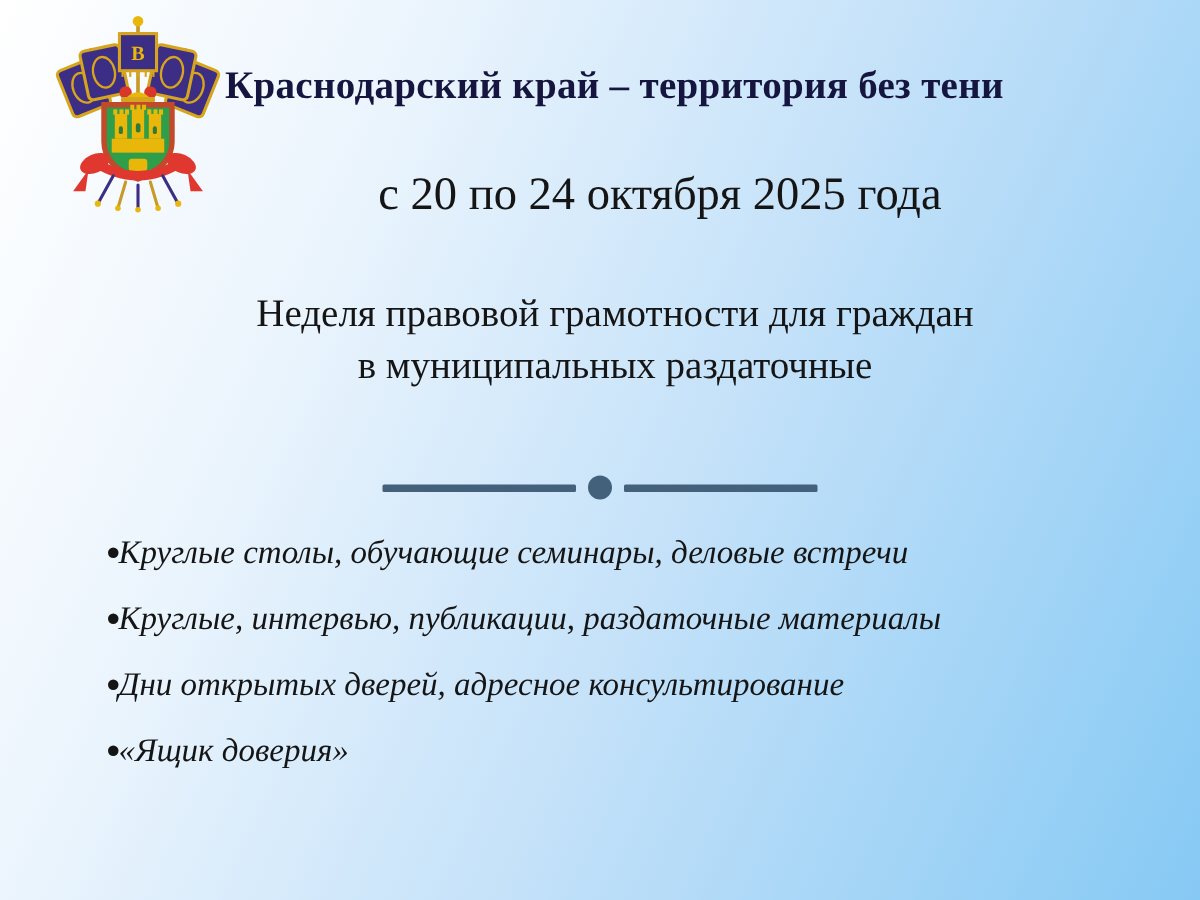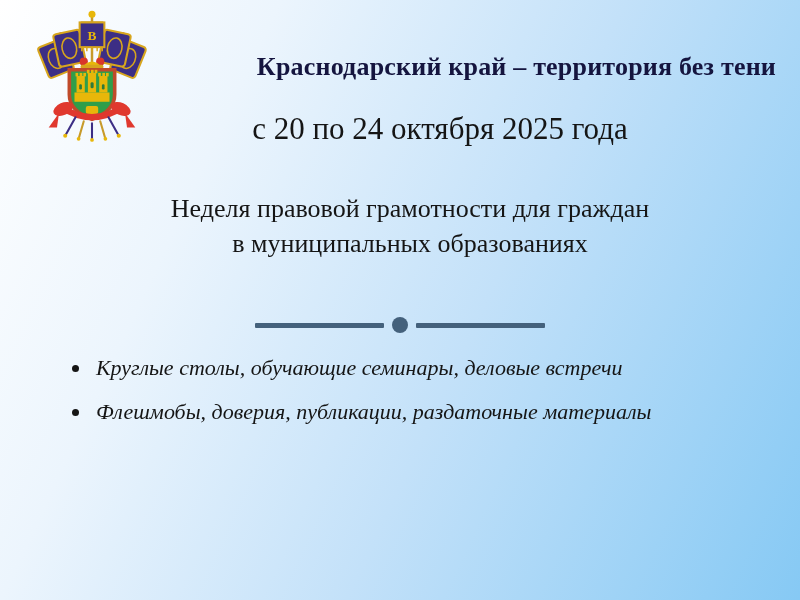--- a/index.html
+++ b/index.html
@@ -13,8 +13,8 @@
   .emblem{position:absolute;left:34px;top:8px;width:116px;height:136px;}
   .emblem svg{width:100%;height:100%;display:block;}
   .title{
-    position:absolute;left:150px;top:42px;width:616px;margin:10px;
-    text-align:right;font-size:26px;font-weight:bold;
+    position:absolute;left:150px;top:42px;width:616px;margin:0;
+    text-align:left;font-size:26px;font-weight:bold;
     color:var(--title,#15153f);letter-spacing:.2px;
   }
   .date-line{

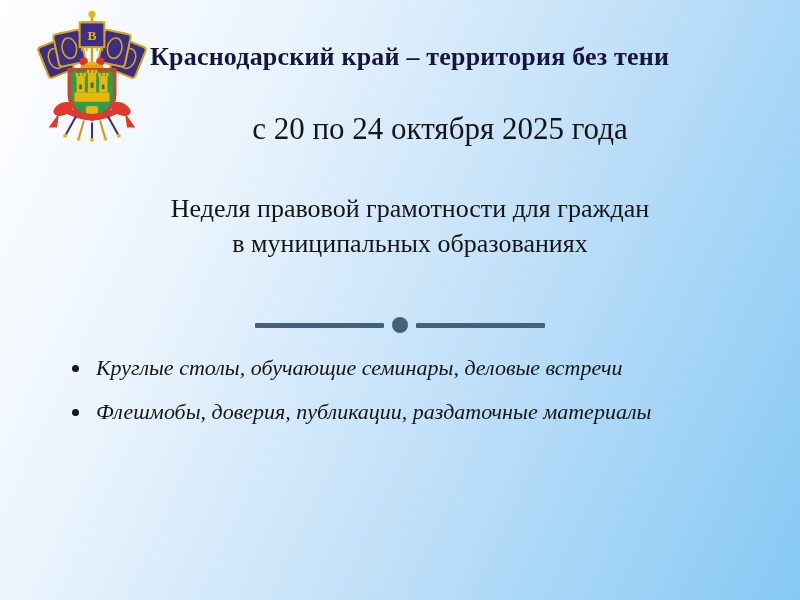--- a/index.html
+++ b/index.html
@@ -153,7 +153,7 @@
 
   <div class="subtitle">
     <div>Неделя правовой грамотности для граждан</div>
-    <div>в муниципальных образованиях</div>
+    <div>в муниципальных раздаточные</div>
   </div>
 
   <div class="divider">

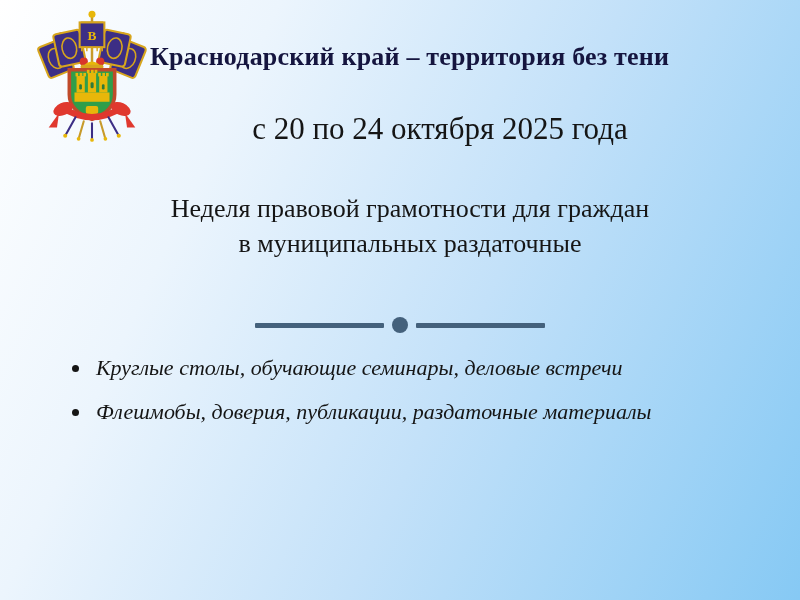--- a/index.html
+++ b/index.html
@@ -36,7 +36,7 @@
     list-style:none;margin:0;padding:0;
   }
   .bullets li{
-    display:flex;align-items:center;gap:17px;height:44px;
+    display:flex;align-items:center;height:44px;
     font-style:italic;font-size:22px;color:var(--body,#151515);
   }
   .bullet-dot{flex:0 0 auto;width:7px;height:7px;border-radius:50%;background:var(--body,#151515);}

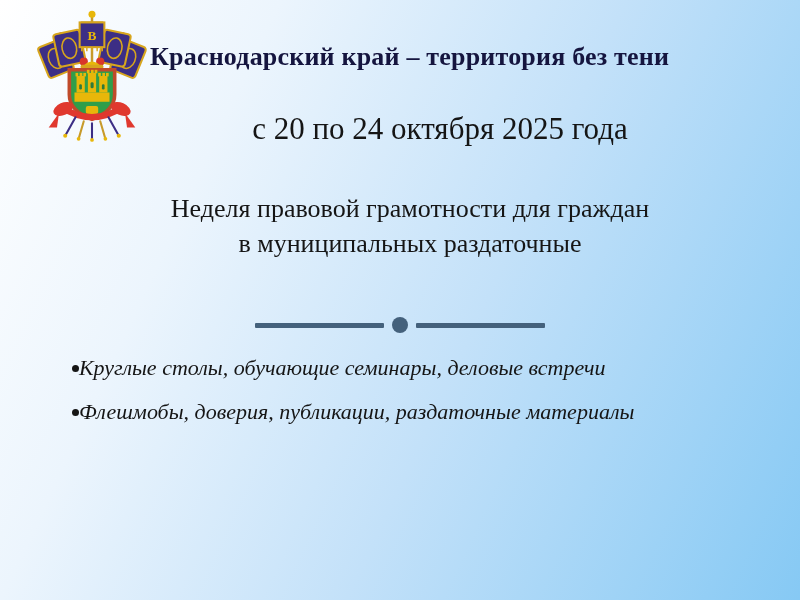--- a/index.html
+++ b/index.html
@@ -169,7 +169,7 @@
     </li>
     <li>
       <span class="bullet-dot"></span>
-      <span>Флешмобы, доверия, публикации, раздаточные материалы</span>
+      <span>Круглые, интервью, публикации, раздаточные материалы</span>
     </li>
   </ul>
 

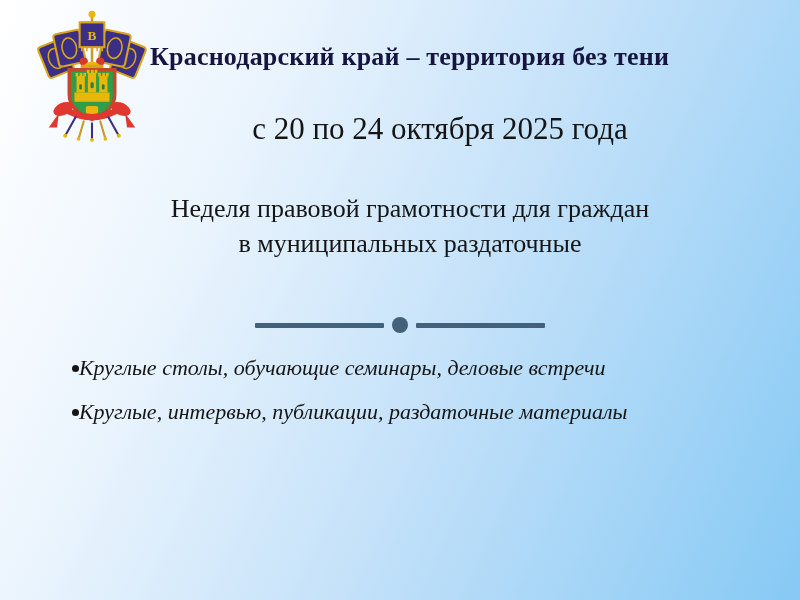--- a/index.html
+++ b/index.html
@@ -171,6 +171,10 @@
       <span class="bullet-dot"></span>
       <span>Круглые, интервью, публикации, раздаточные материалы</span>
     </li>
+    <li>
+      <span class="bullet-dot"></span>
+      <span>Дни открытых дверей, адресное консультирование</span>
+    </li>
   </ul>
 
 </div>

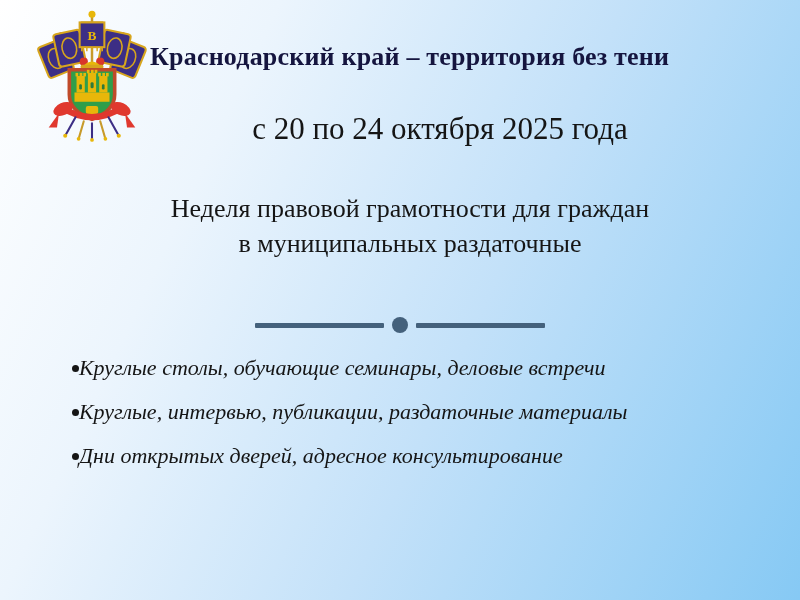--- a/index.html
+++ b/index.html
@@ -175,6 +175,10 @@
       <span class="bullet-dot"></span>
       <span>Дни открытых дверей, адресное консультирование</span>
     </li>
+    <li>
+      <span class="bullet-dot"></span>
+      <span>«Ящик доверия»</span>
+    </li>
   </ul>
 
 </div>

